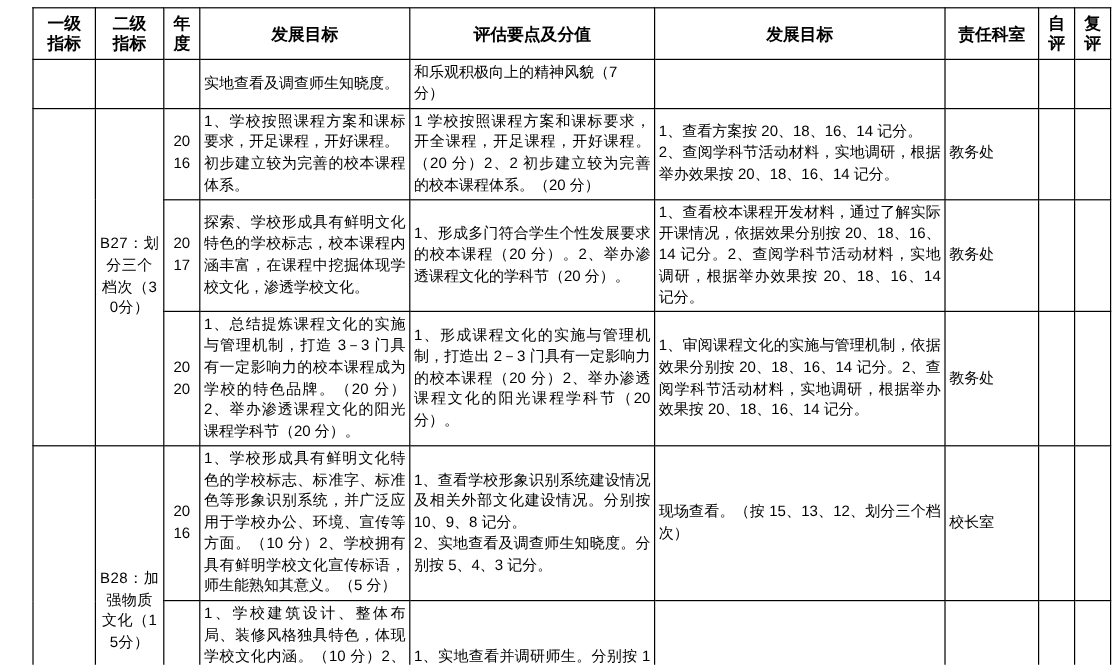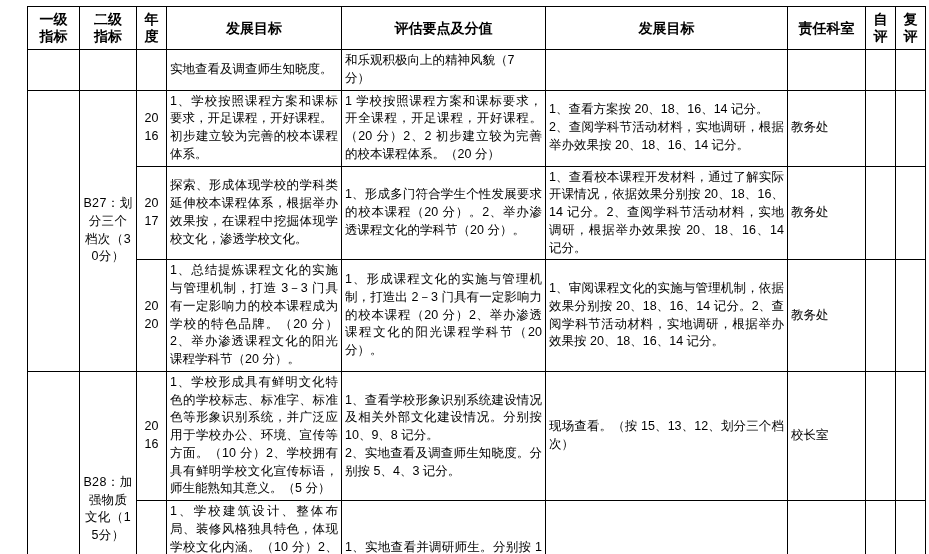--- a/index.html
+++ b/index.html
@@ -172,7 +172,7 @@
           <span class="y">20</span>
           <span class="y">17</span>
         </td>
-        <td class="cont">探索、形成体现学校的学科类延伸校本课程体系，根据举办效果按，在课程中挖掘体现学校文化，渗透学校文化。</td>
+        <td class="cont">探索、学校形成具有鲜明文化特色的学校标志，校本课程内涵丰富，在课程中挖掘体现学校文化，渗透学校文化。</td>
         <td class="cont">1、形成多门符合学生个性发展要求的校本课程（20 分）。2、举办渗透课程文化的学科节（20 分）。</td>
         <td class="cont">1、查看校本课程开发材料，通过了解实际开课情况，依据效果分别按 20、18、16、14 记分。2、查阅学科节活动材料，实地调研，根据举办效果按 20、18、16、14 记分。</td>
         <td class="dept">教务处</td>

